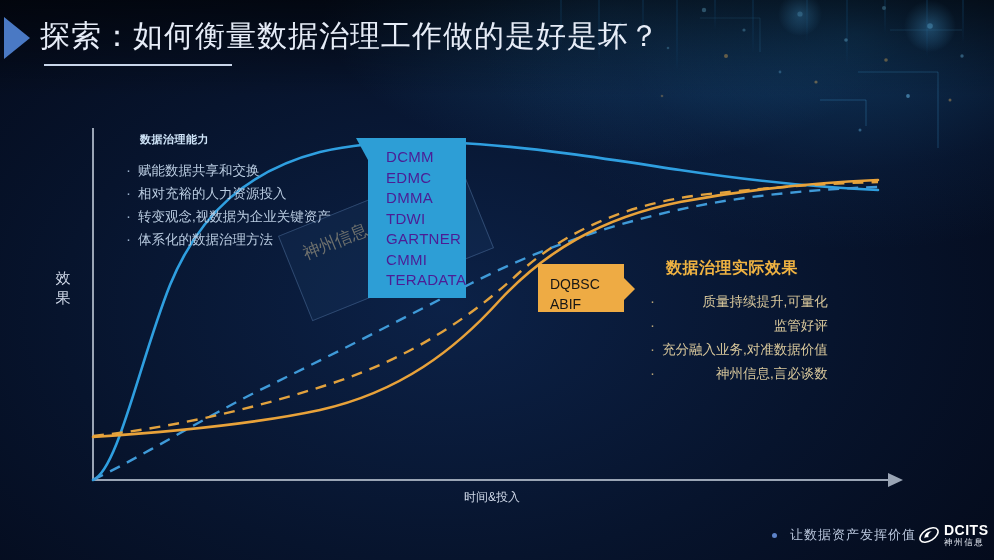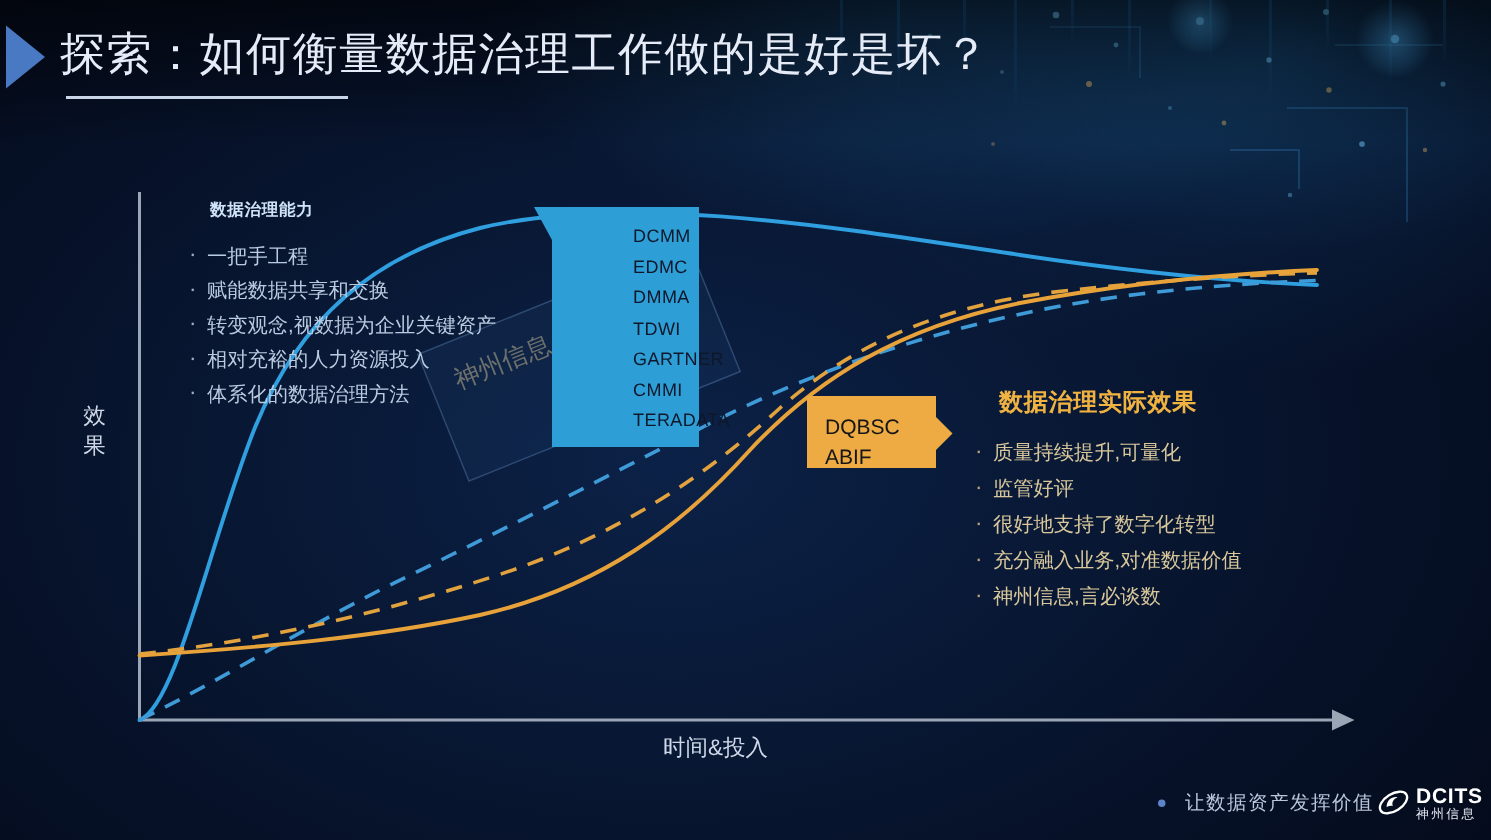--- a/index.html
+++ b/index.html
@@ -120,12 +120,11 @@
     border-right: 12px solid #2d9ed6;
   }
   .callout-blue .lbl {
-    font-size: 12px;
-    color: #0f172a;
+    font-size: 15px;
+    color: #4c1d95;
     line-height: 20.5px;
     letter-spacing: 0.3px;
     white-space: nowrap;
-    margin-left: 36px;
   }
 
   

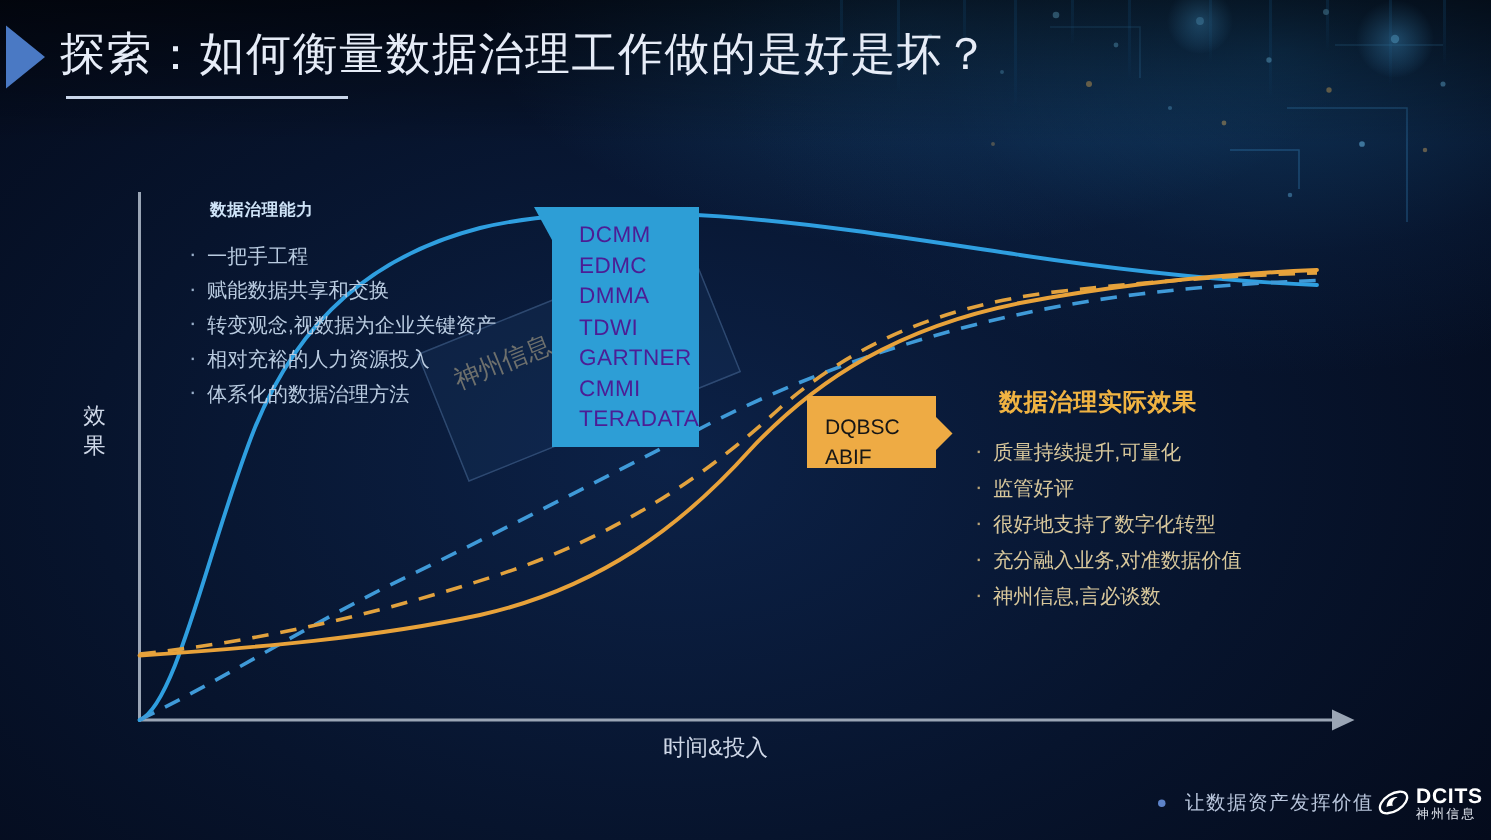--- a/index.html
+++ b/index.html
@@ -314,7 +314,6 @@
   <div class="cap-block">
     <div class="cap-title">数据治理能力</div>
     <ul class="cap-list">
-      <li>一把手工程</li>
       <li>赋能数据共享和交换</li>
       <li>转变观念,视数据为企业关键资产</li>
       <li>相对充裕的人力资源投入</li>

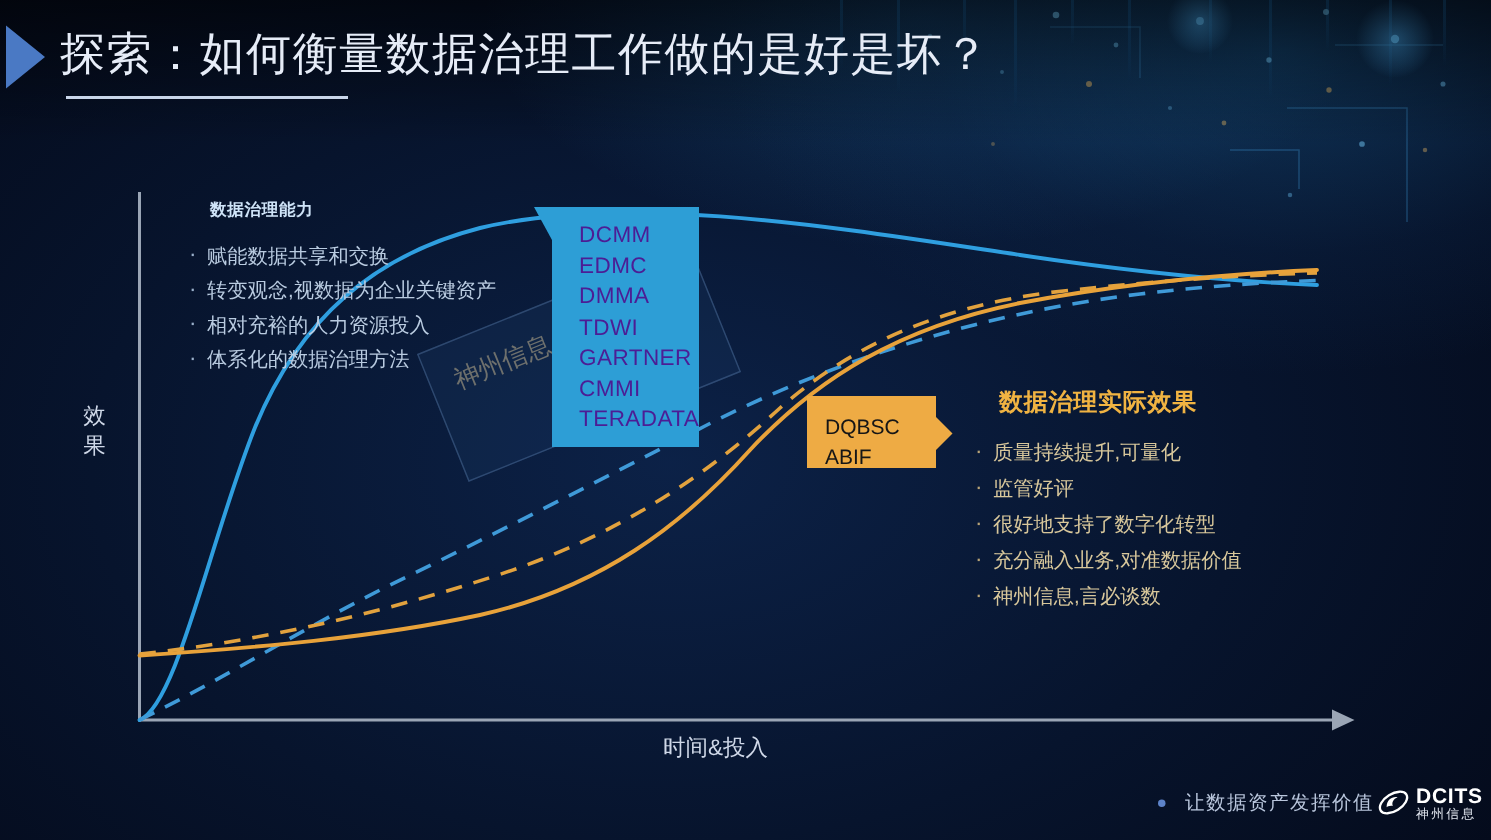--- a/index.html
+++ b/index.html
@@ -315,8 +315,8 @@
     <div class="cap-title">数据治理能力</div>
     <ul class="cap-list">
       <li>赋能数据共享和交换</li>
+      <li>相对充裕的人力资源投入</li>
       <li>转变观念,视数据为企业关键资产</li>
-      <li>相对充裕的人力资源投入</li>
       <li>体系化的数据治理方法</li>
     </ul>
   </div>

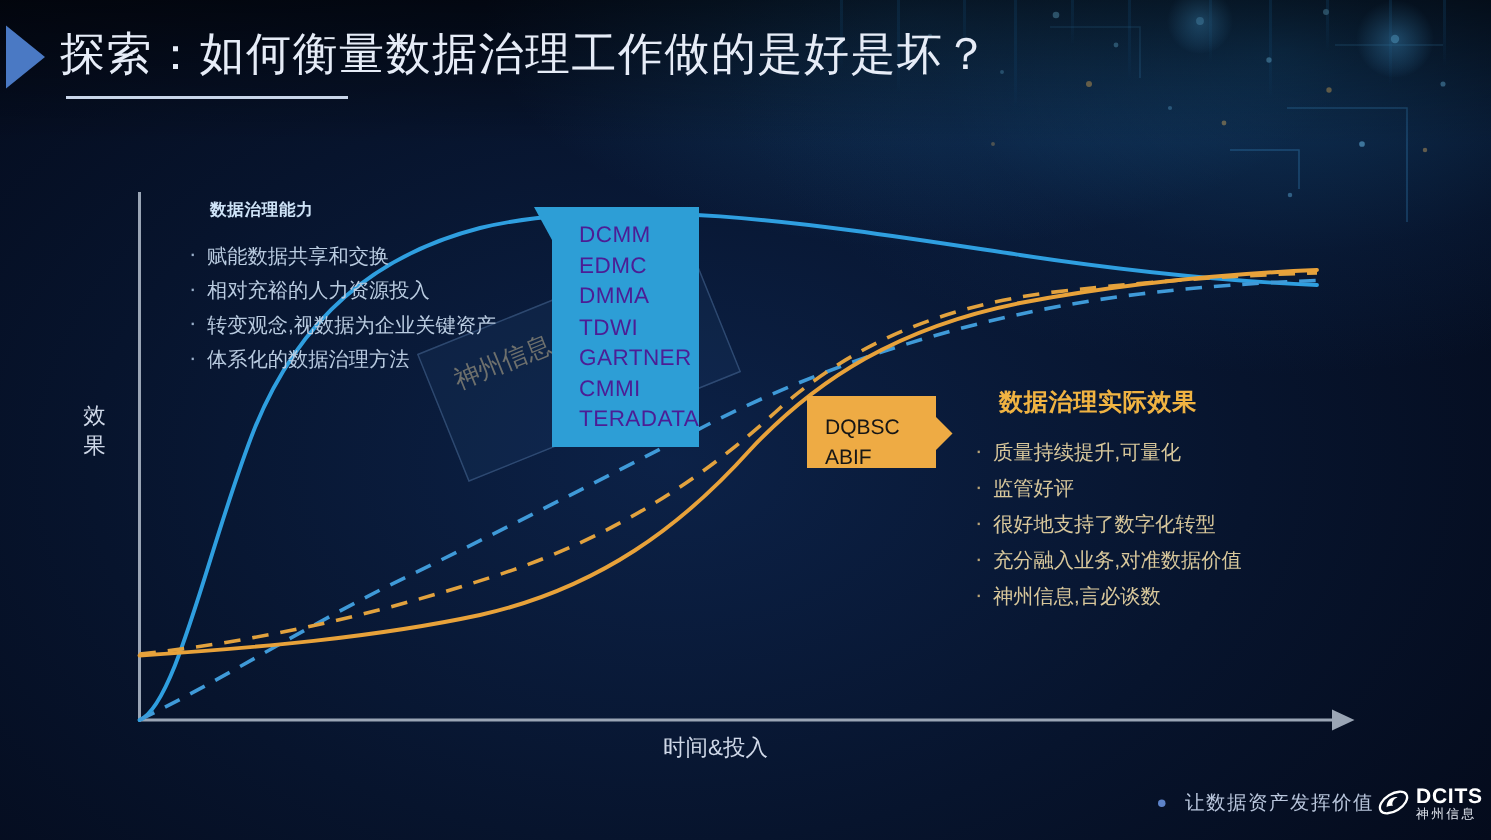--- a/index.html
+++ b/index.html
@@ -164,6 +164,7 @@
     white-space: nowrap;
     position: relative;
     padding-left: 14px;
+    text-align: right;
   }
   .eff-list li::before {
     content: "·";

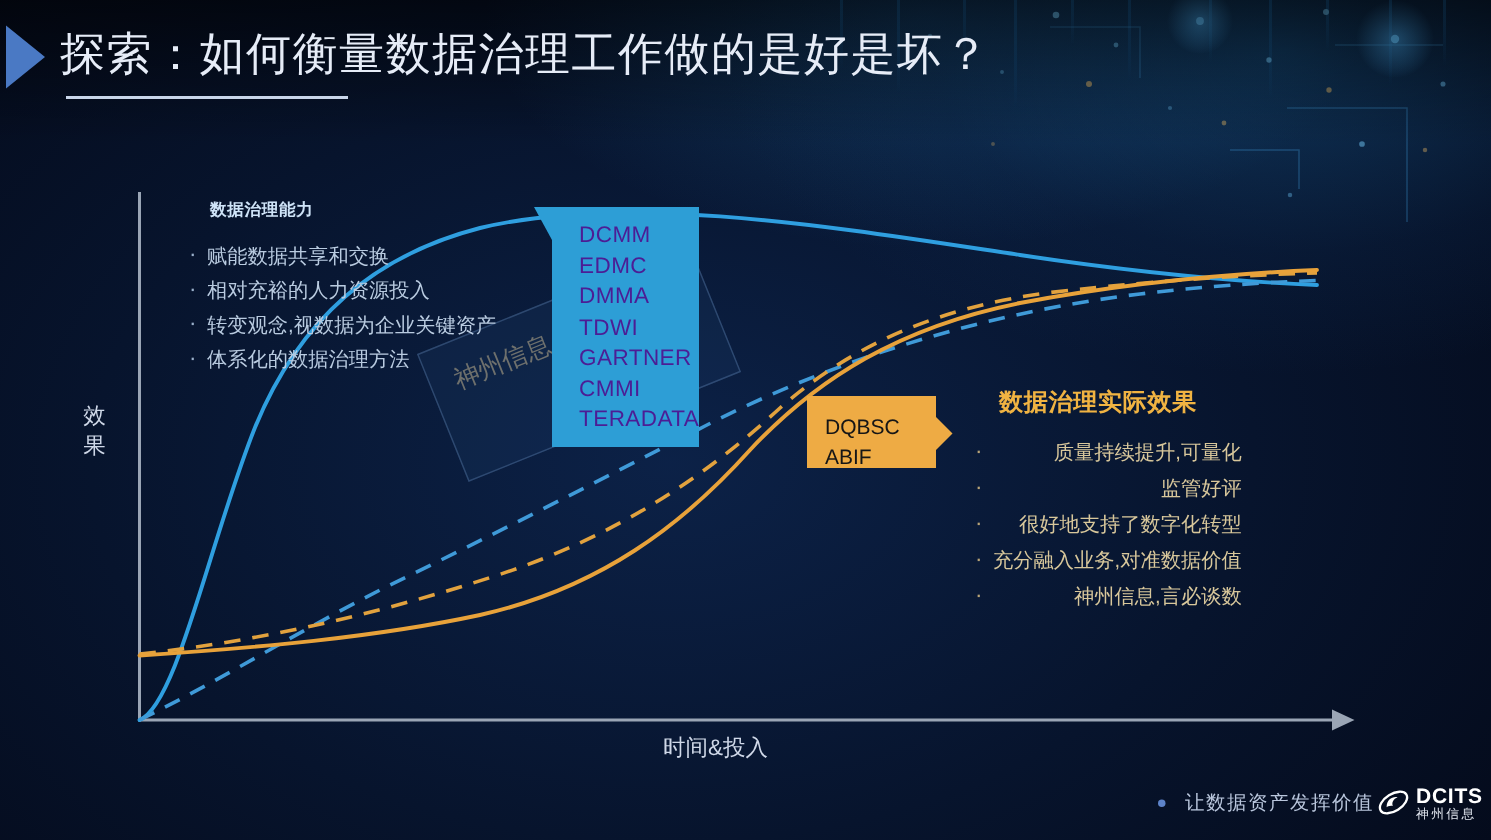--- a/index.html
+++ b/index.html
@@ -344,7 +344,6 @@
     <ul class="eff-list">
       <li>质量持续提升,可量化</li>
       <li>监管好评</li>
-      <li>很好地支持了数字化转型</li>
       <li>充分融入业务,对准数据价值</li>
       <li>神州信息,言必谈数</li>
     </ul>

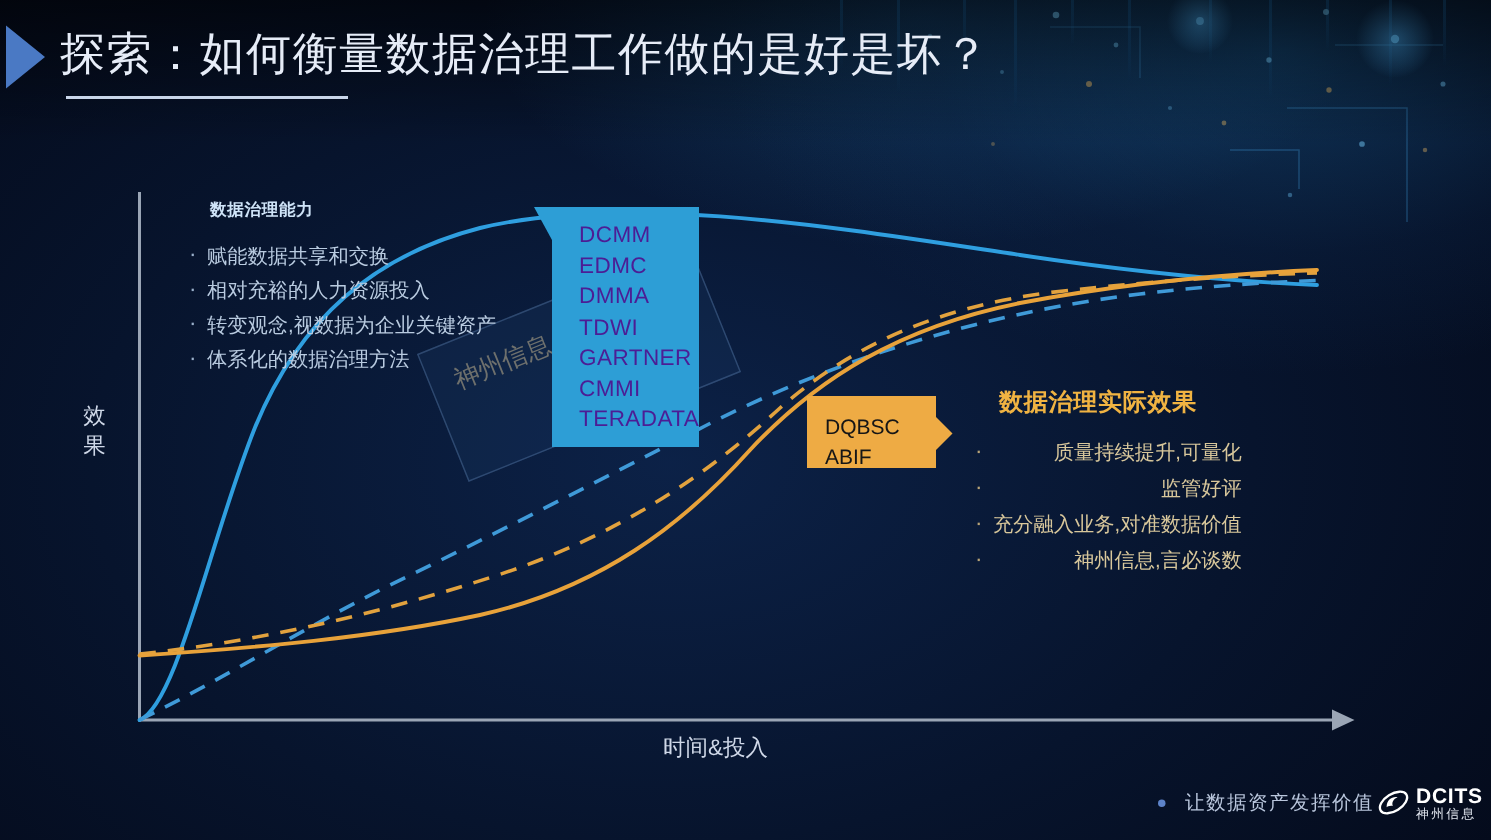--- a/index.html
+++ b/index.html
@@ -76,8 +76,8 @@
   }
   .axis-x-label {
     position: absolute;
-    left: 442px; top: 489px;
-    font-size: 15px;
+    left: 464px; top: 489px;
+    font-size: 12px;
     color: #cfd8e8;
     white-space: nowrap;
   }

